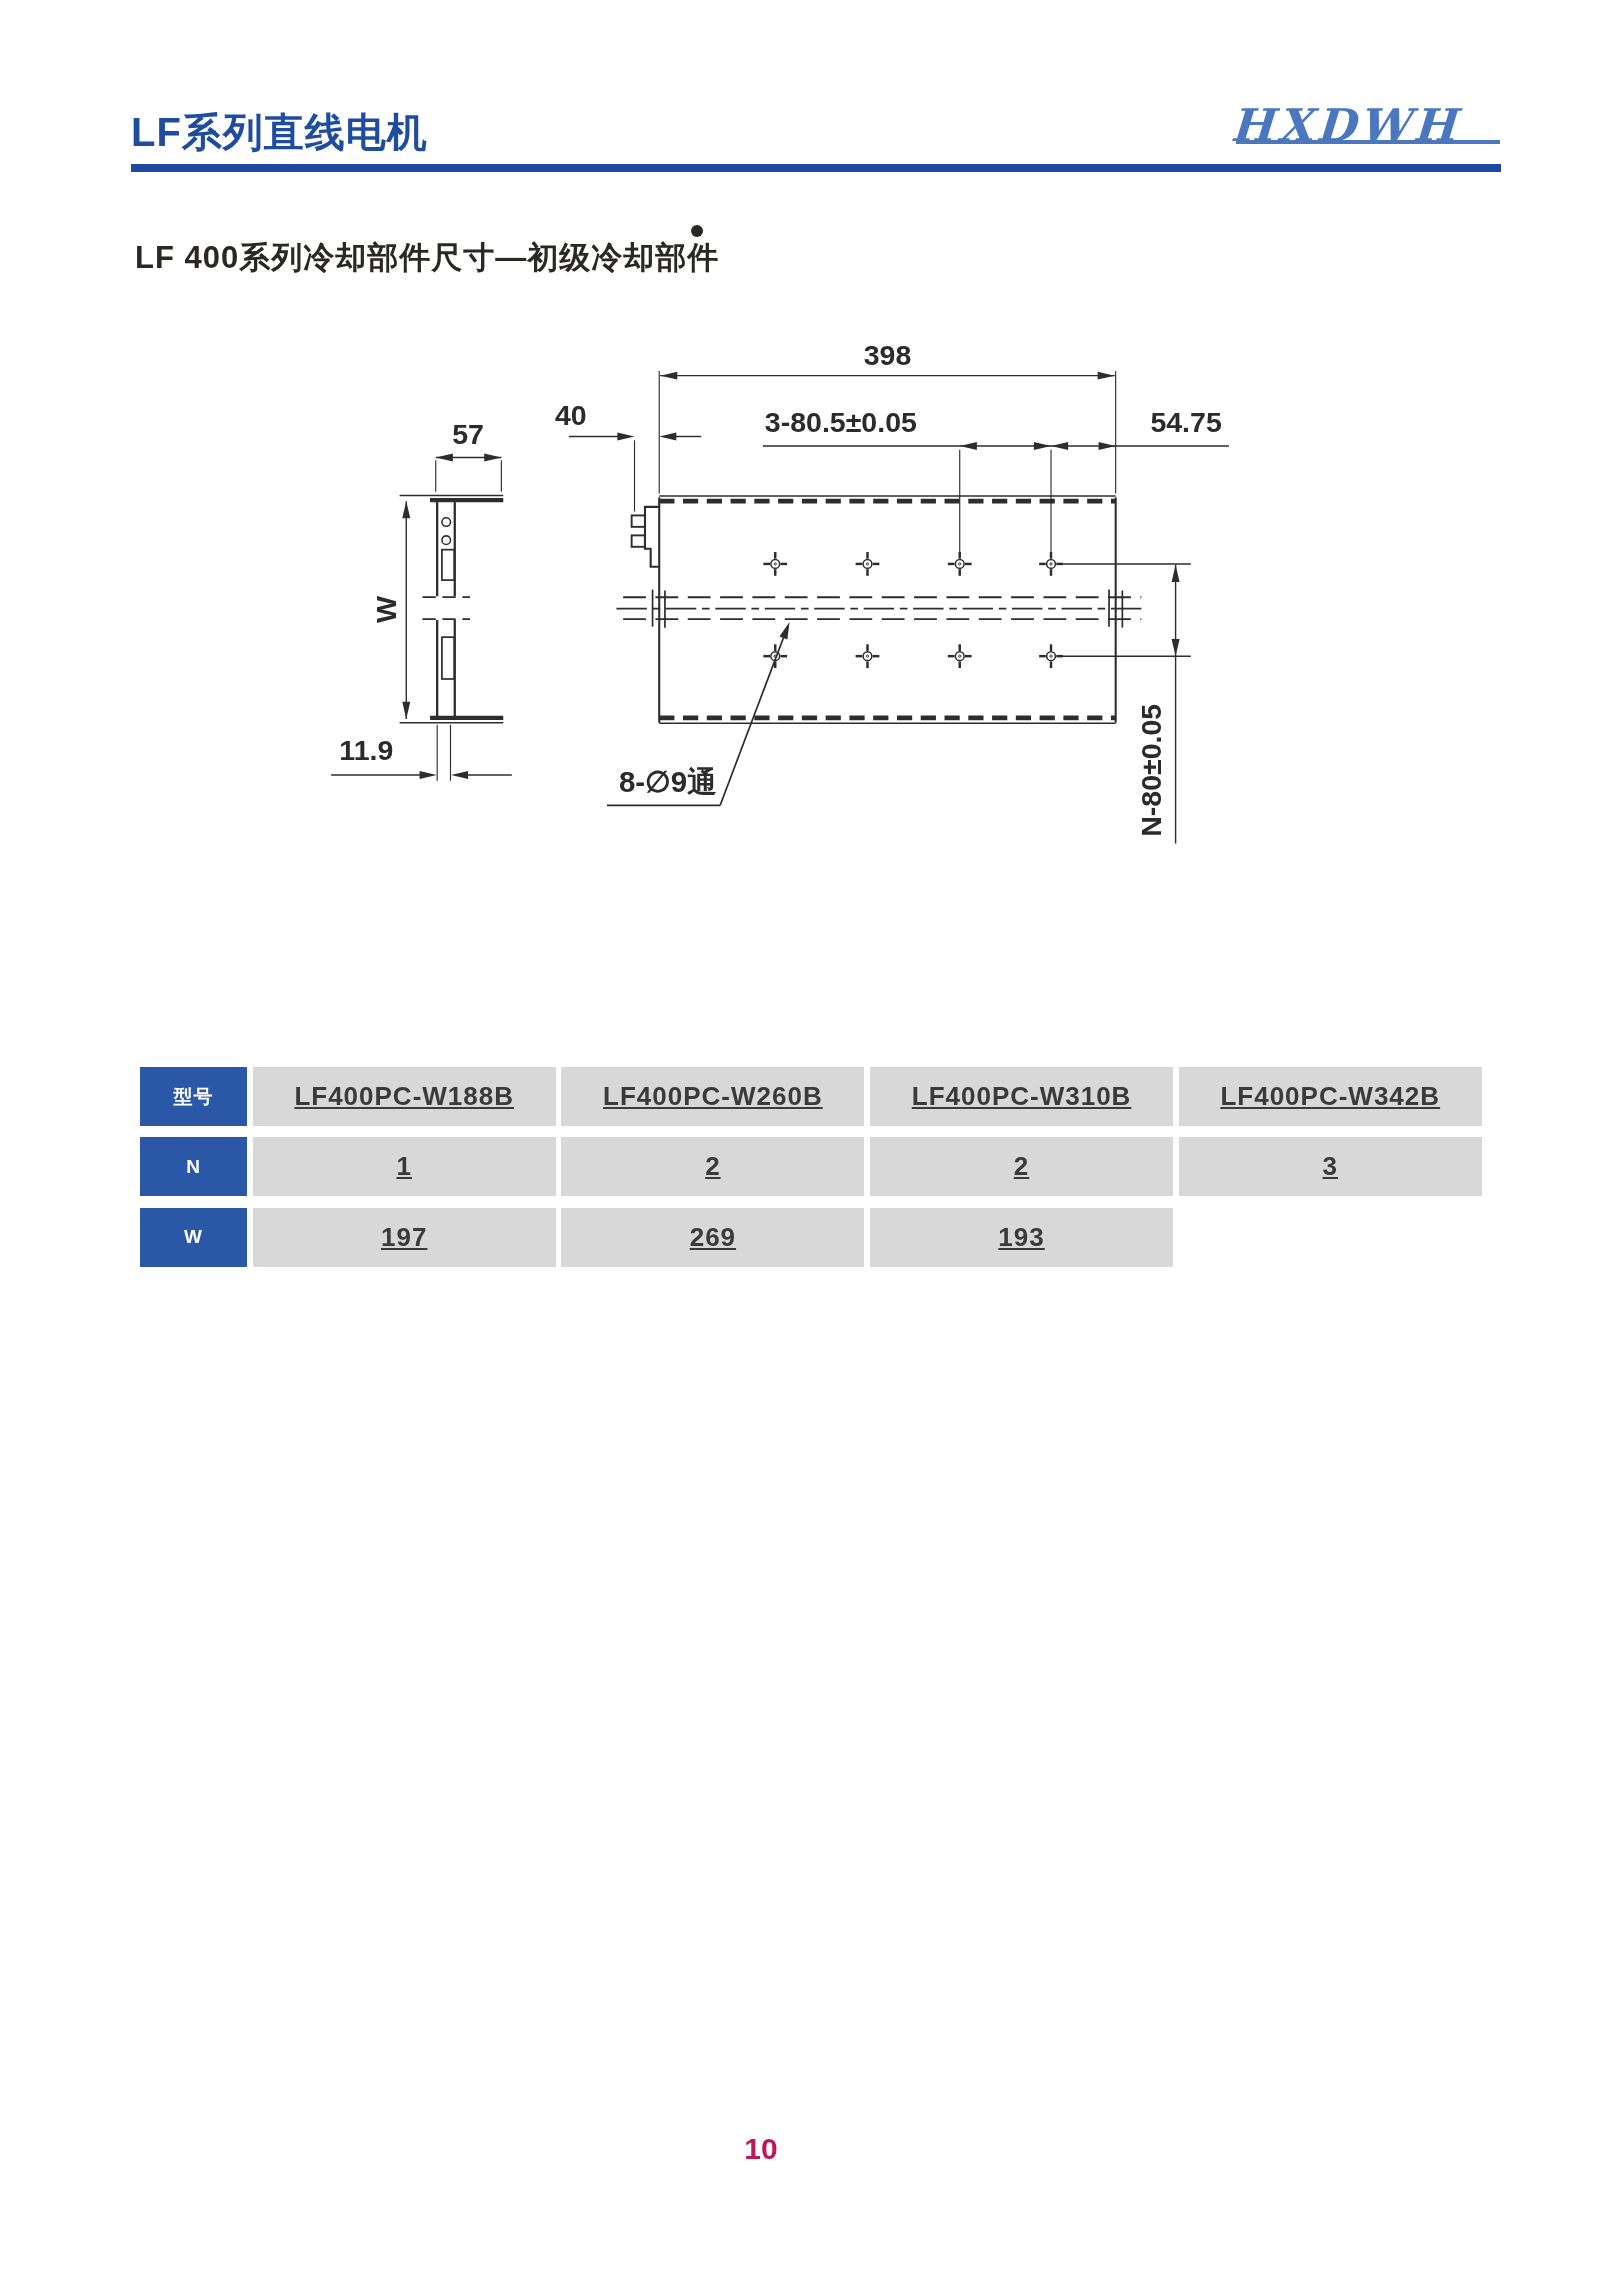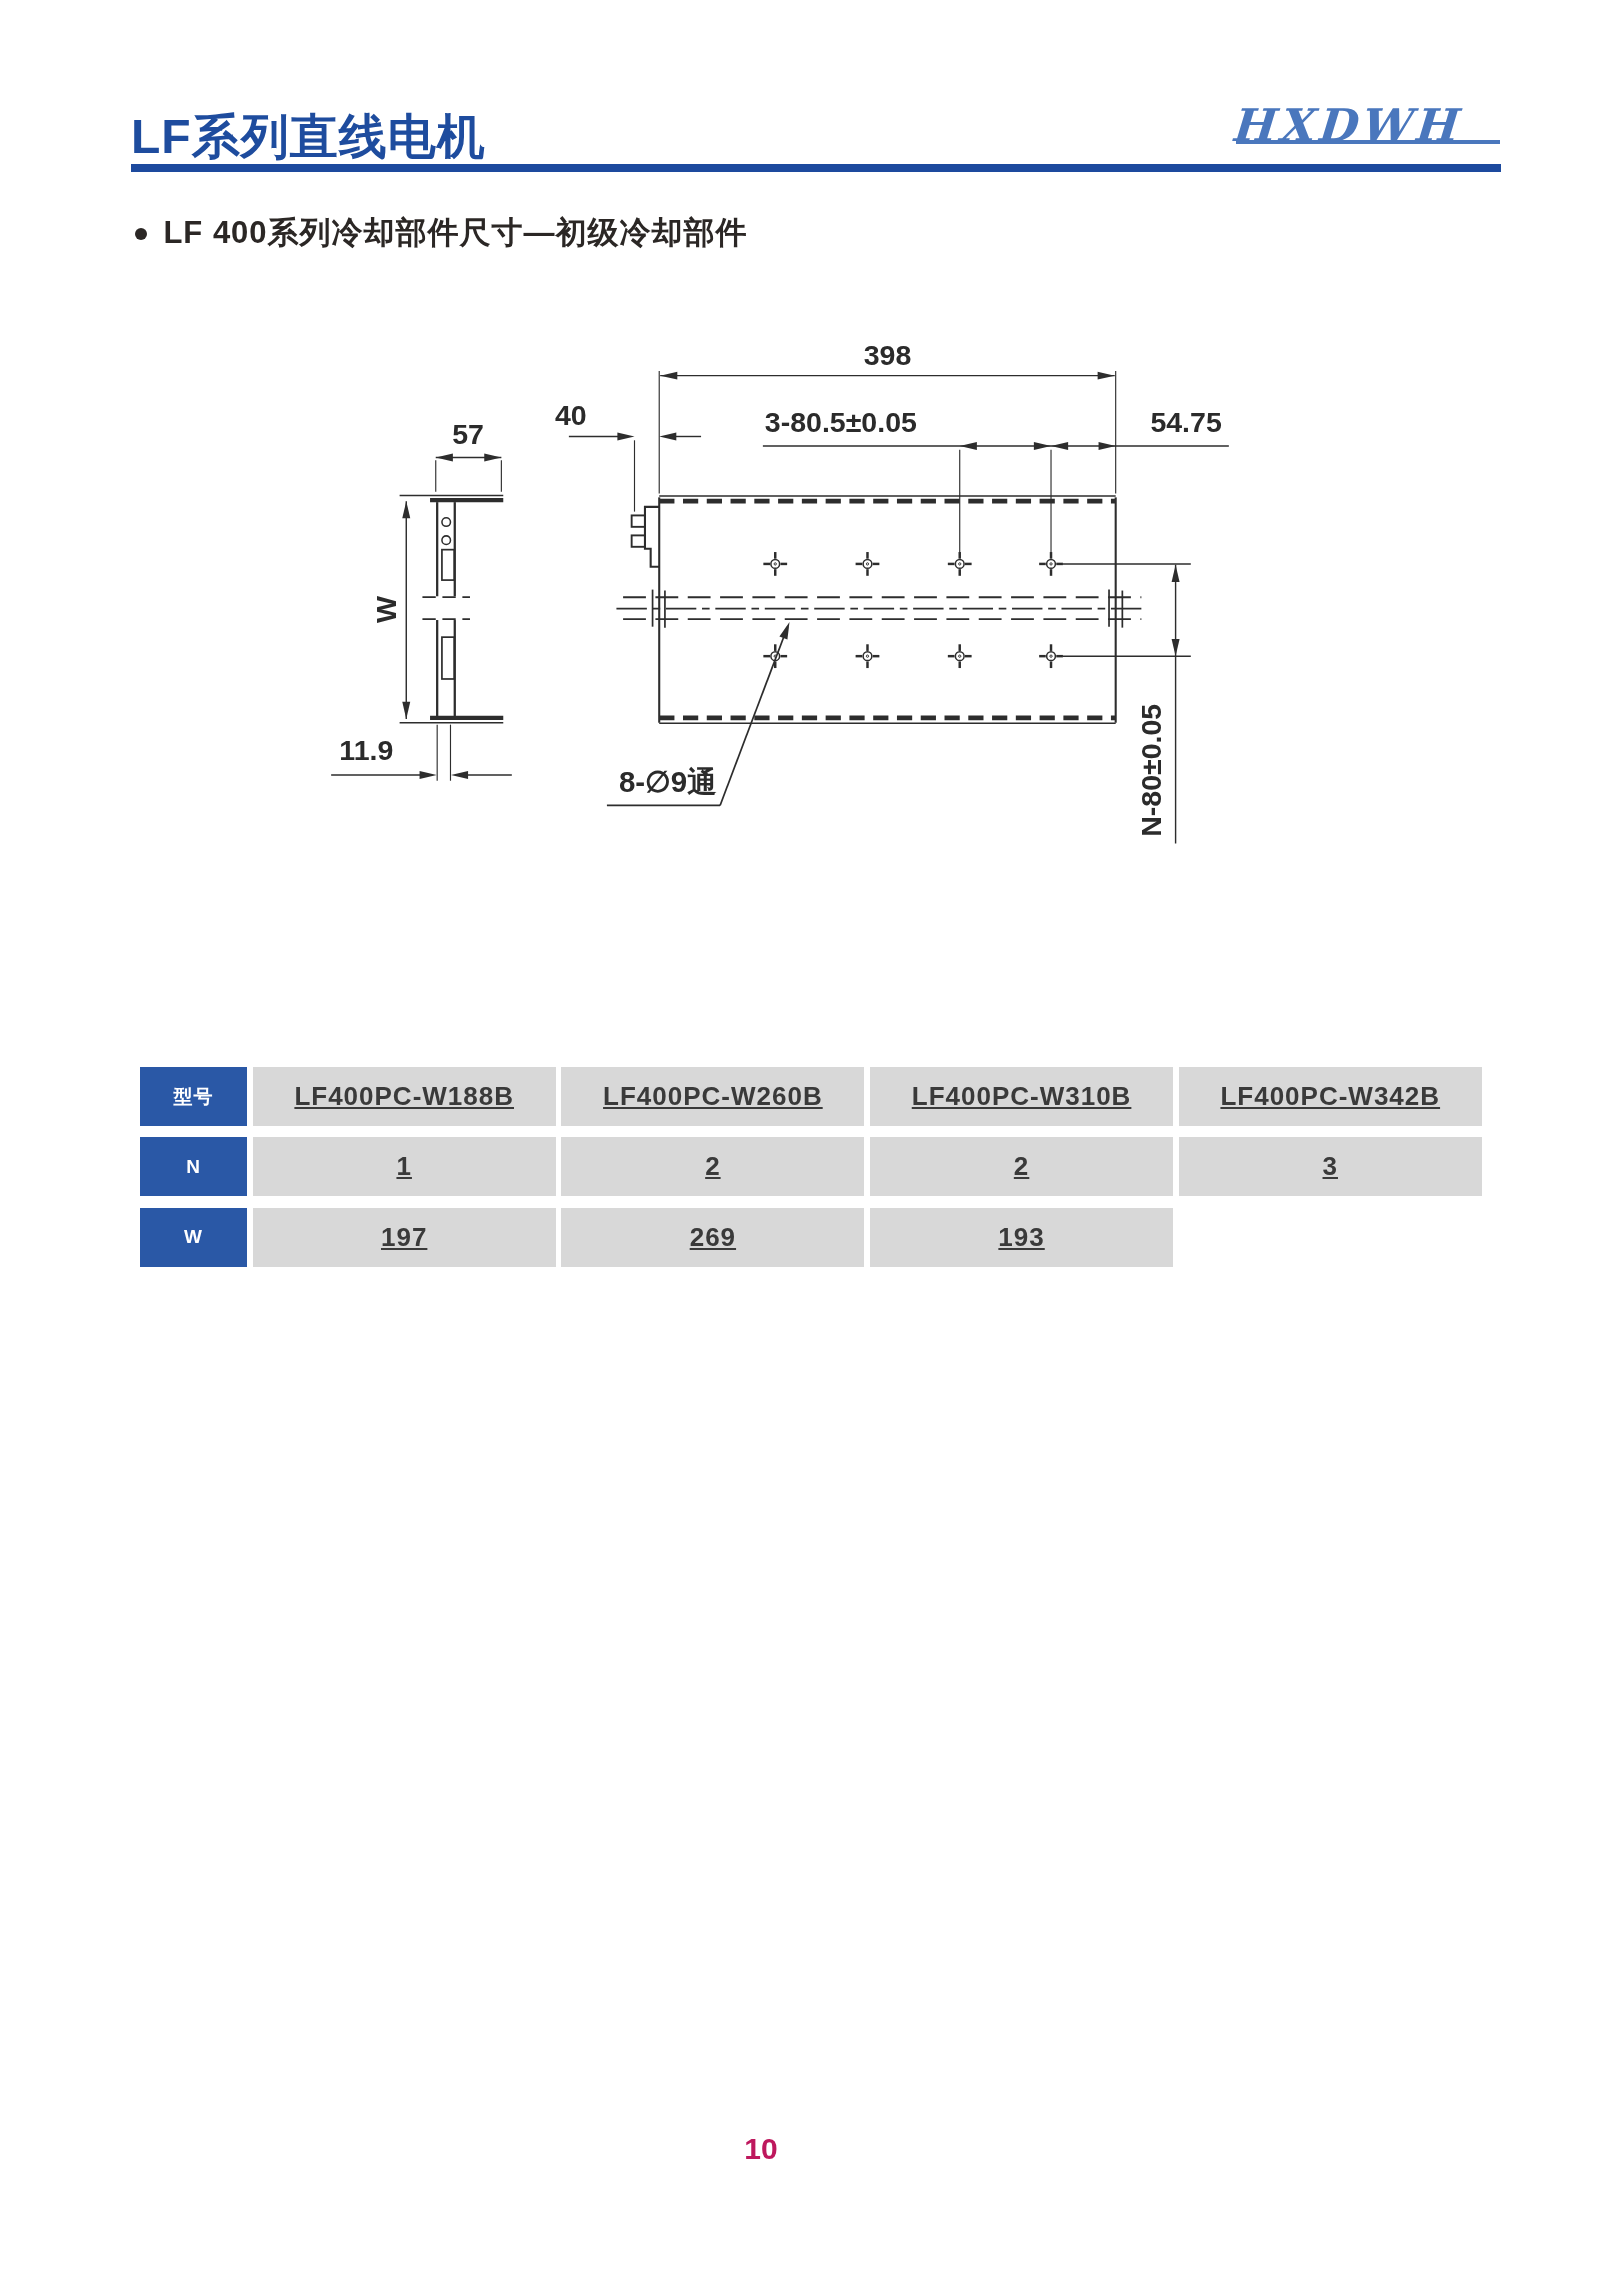--- a/index.html
+++ b/index.html
@@ -10,7 +10,7 @@
   .abs{position:absolute;}
   
   #page-title{
-    left:131px;top:105px;font-size:48px;font-weight:bold;color:#1e4c9e;
+    left:131px;top:105px;font-size:40px;font-weight:bold;color:#1e4c9e;
     letter-spacing:1px;white-space:nowrap;
   }
   #logo{

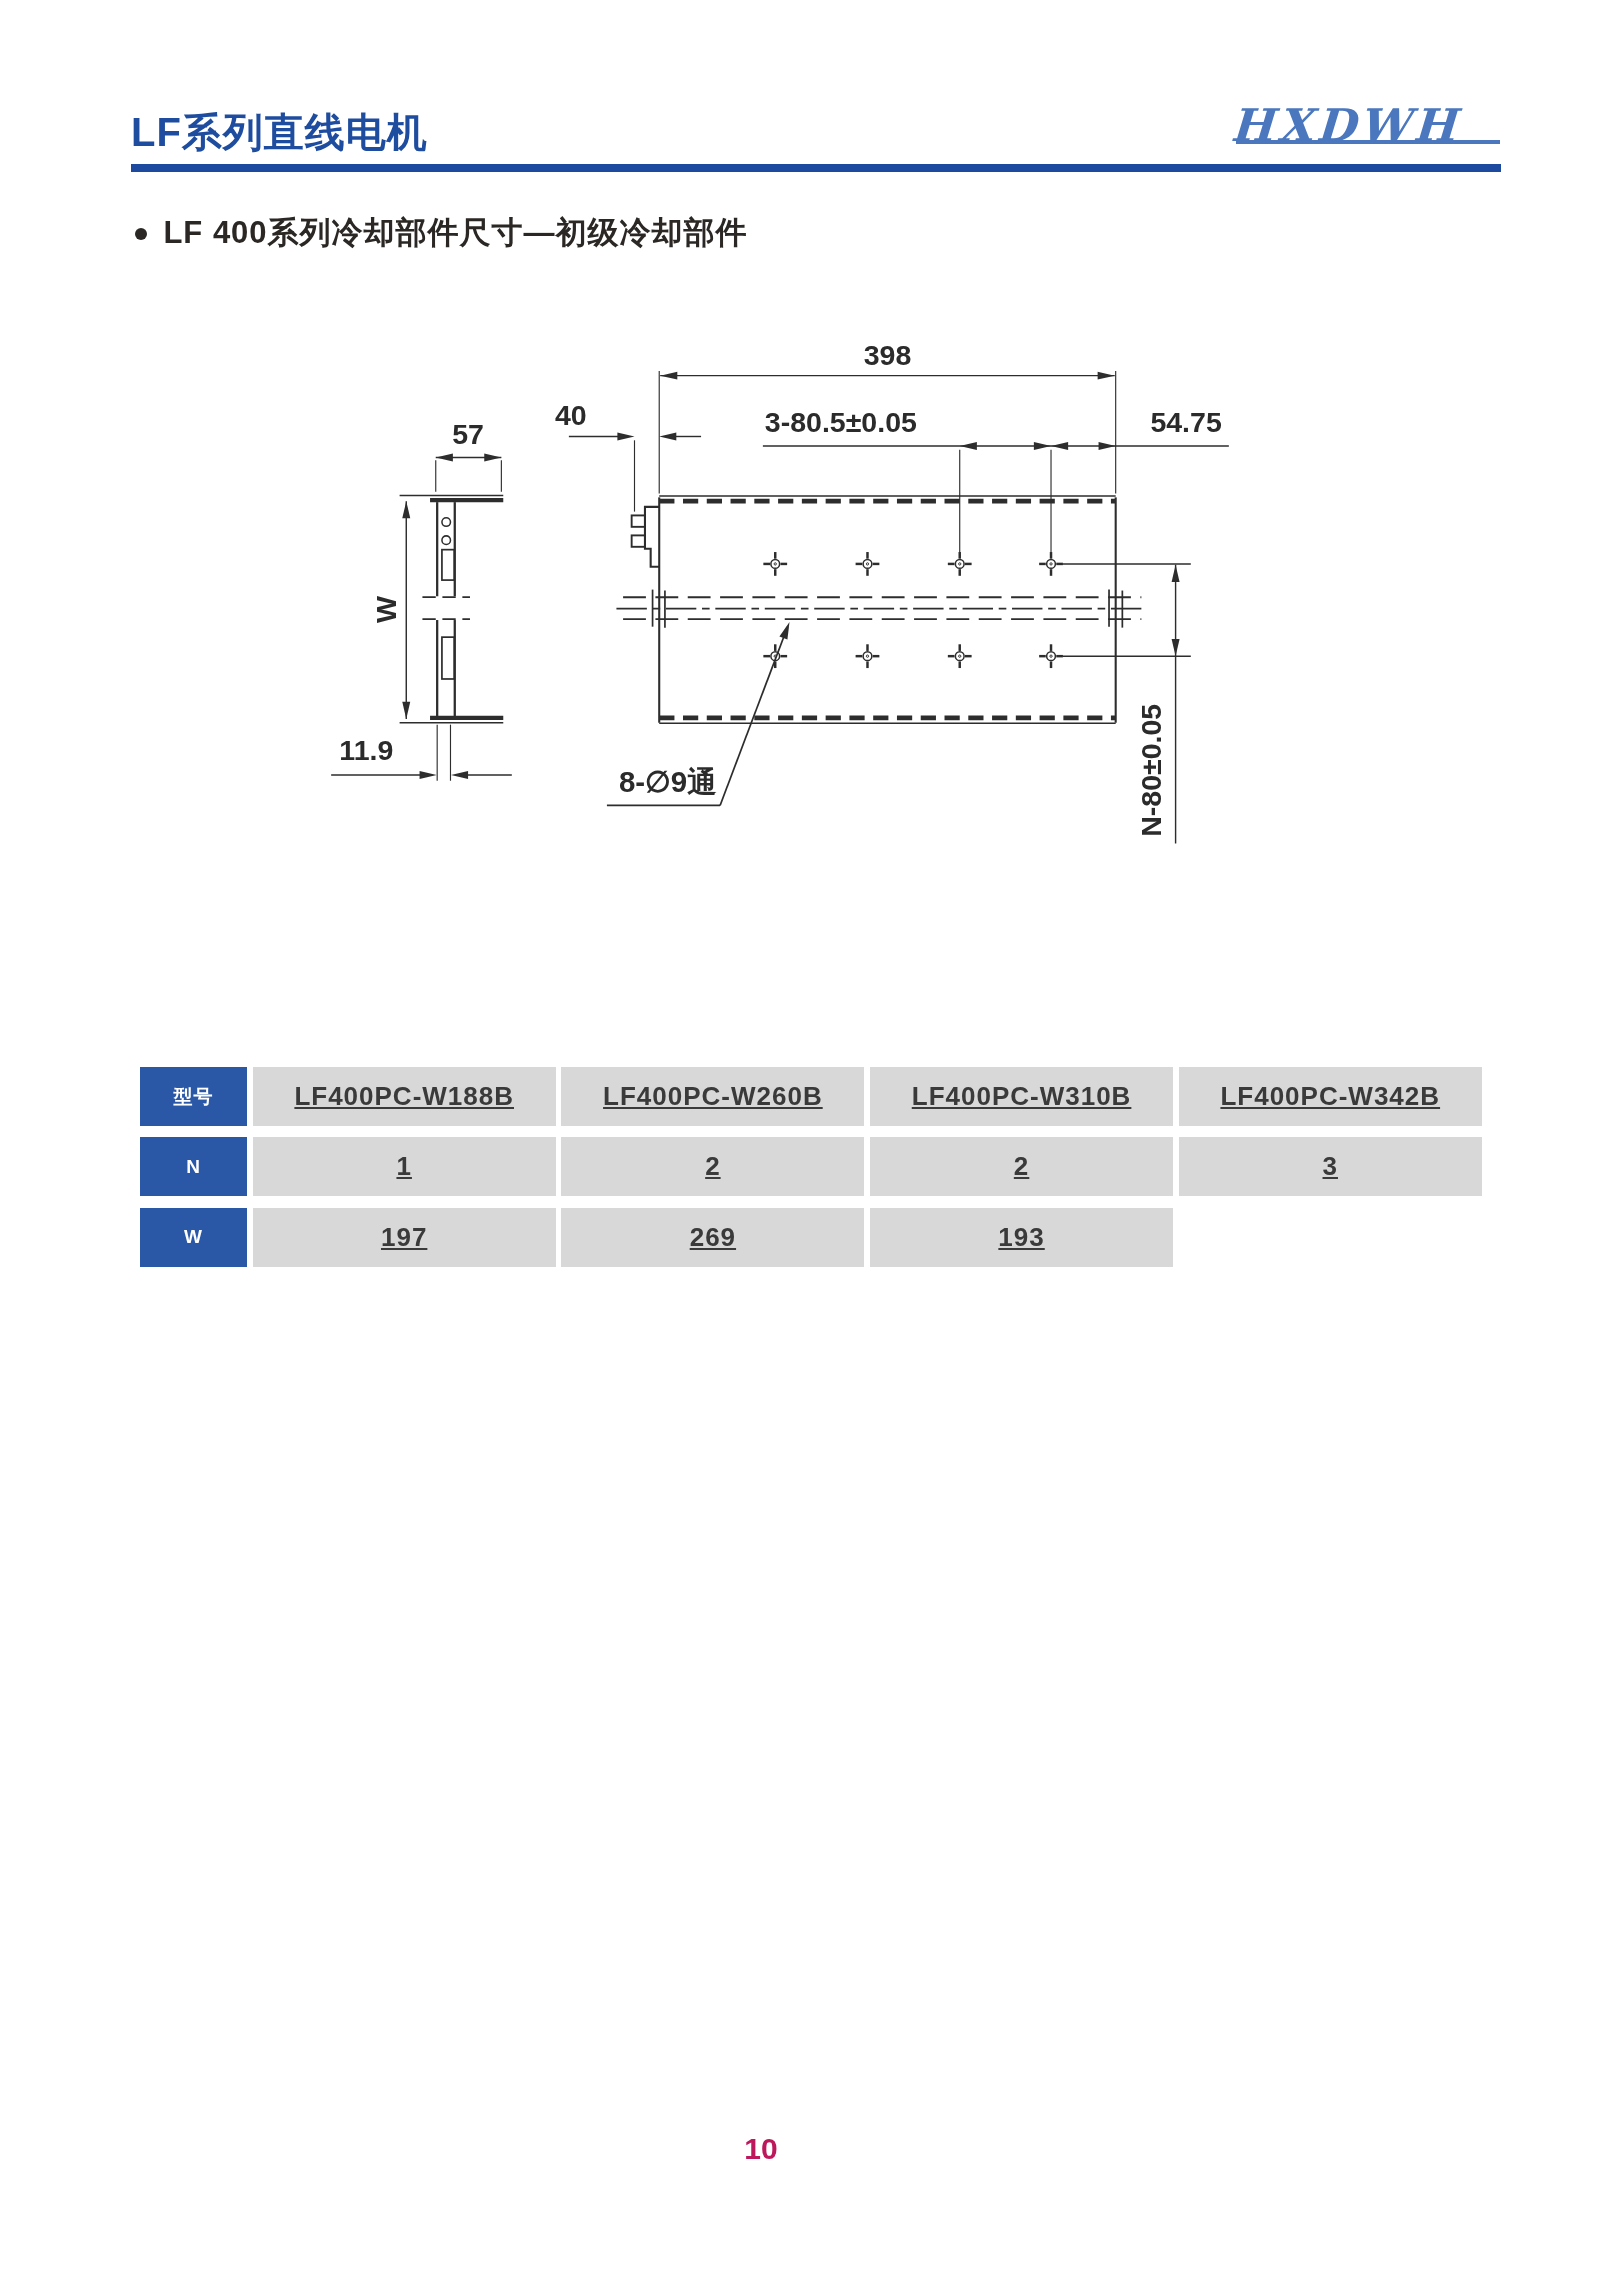--- a/index.html
+++ b/index.html
@@ -21,7 +21,7 @@
   #logo-underline{left:1236px;top:140px;width:264px;height:3.8px;background:#4a77bd;}
   #header-rule{left:131px;top:164px;width:1370px;height:7.6px;background:#1d4a9e;}
   
-  #bullet-row{left:135px;top:212px;display:flex;align-items:center;}
+  #bullet-row{left:135px;top:223px;display:flex;align-items:flex-end;flex-direction:column;}
   #bullet-dot{width:12.4px;height:12.4px;border-radius:50%;background:#2b2725;margin-right:16px;margin-top:1.9px;}
   #bullet-text{font-size:31px;font-weight:bold;color:#2b2725;letter-spacing:1px;white-space:nowrap;}
   

